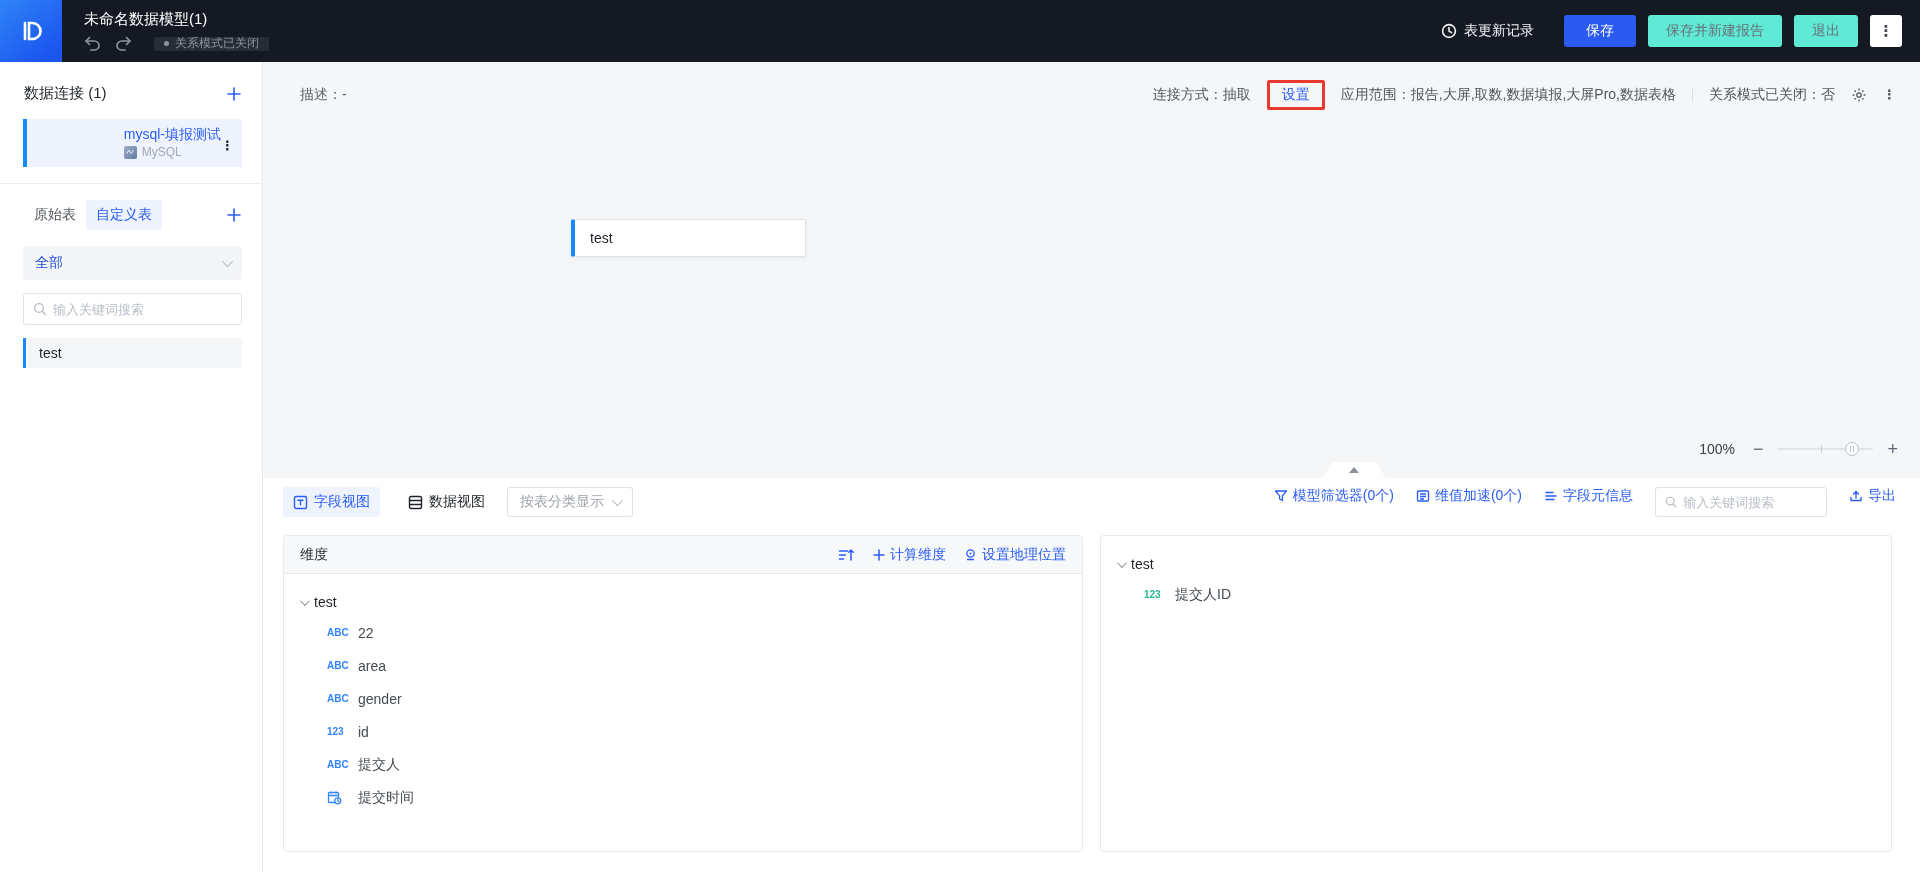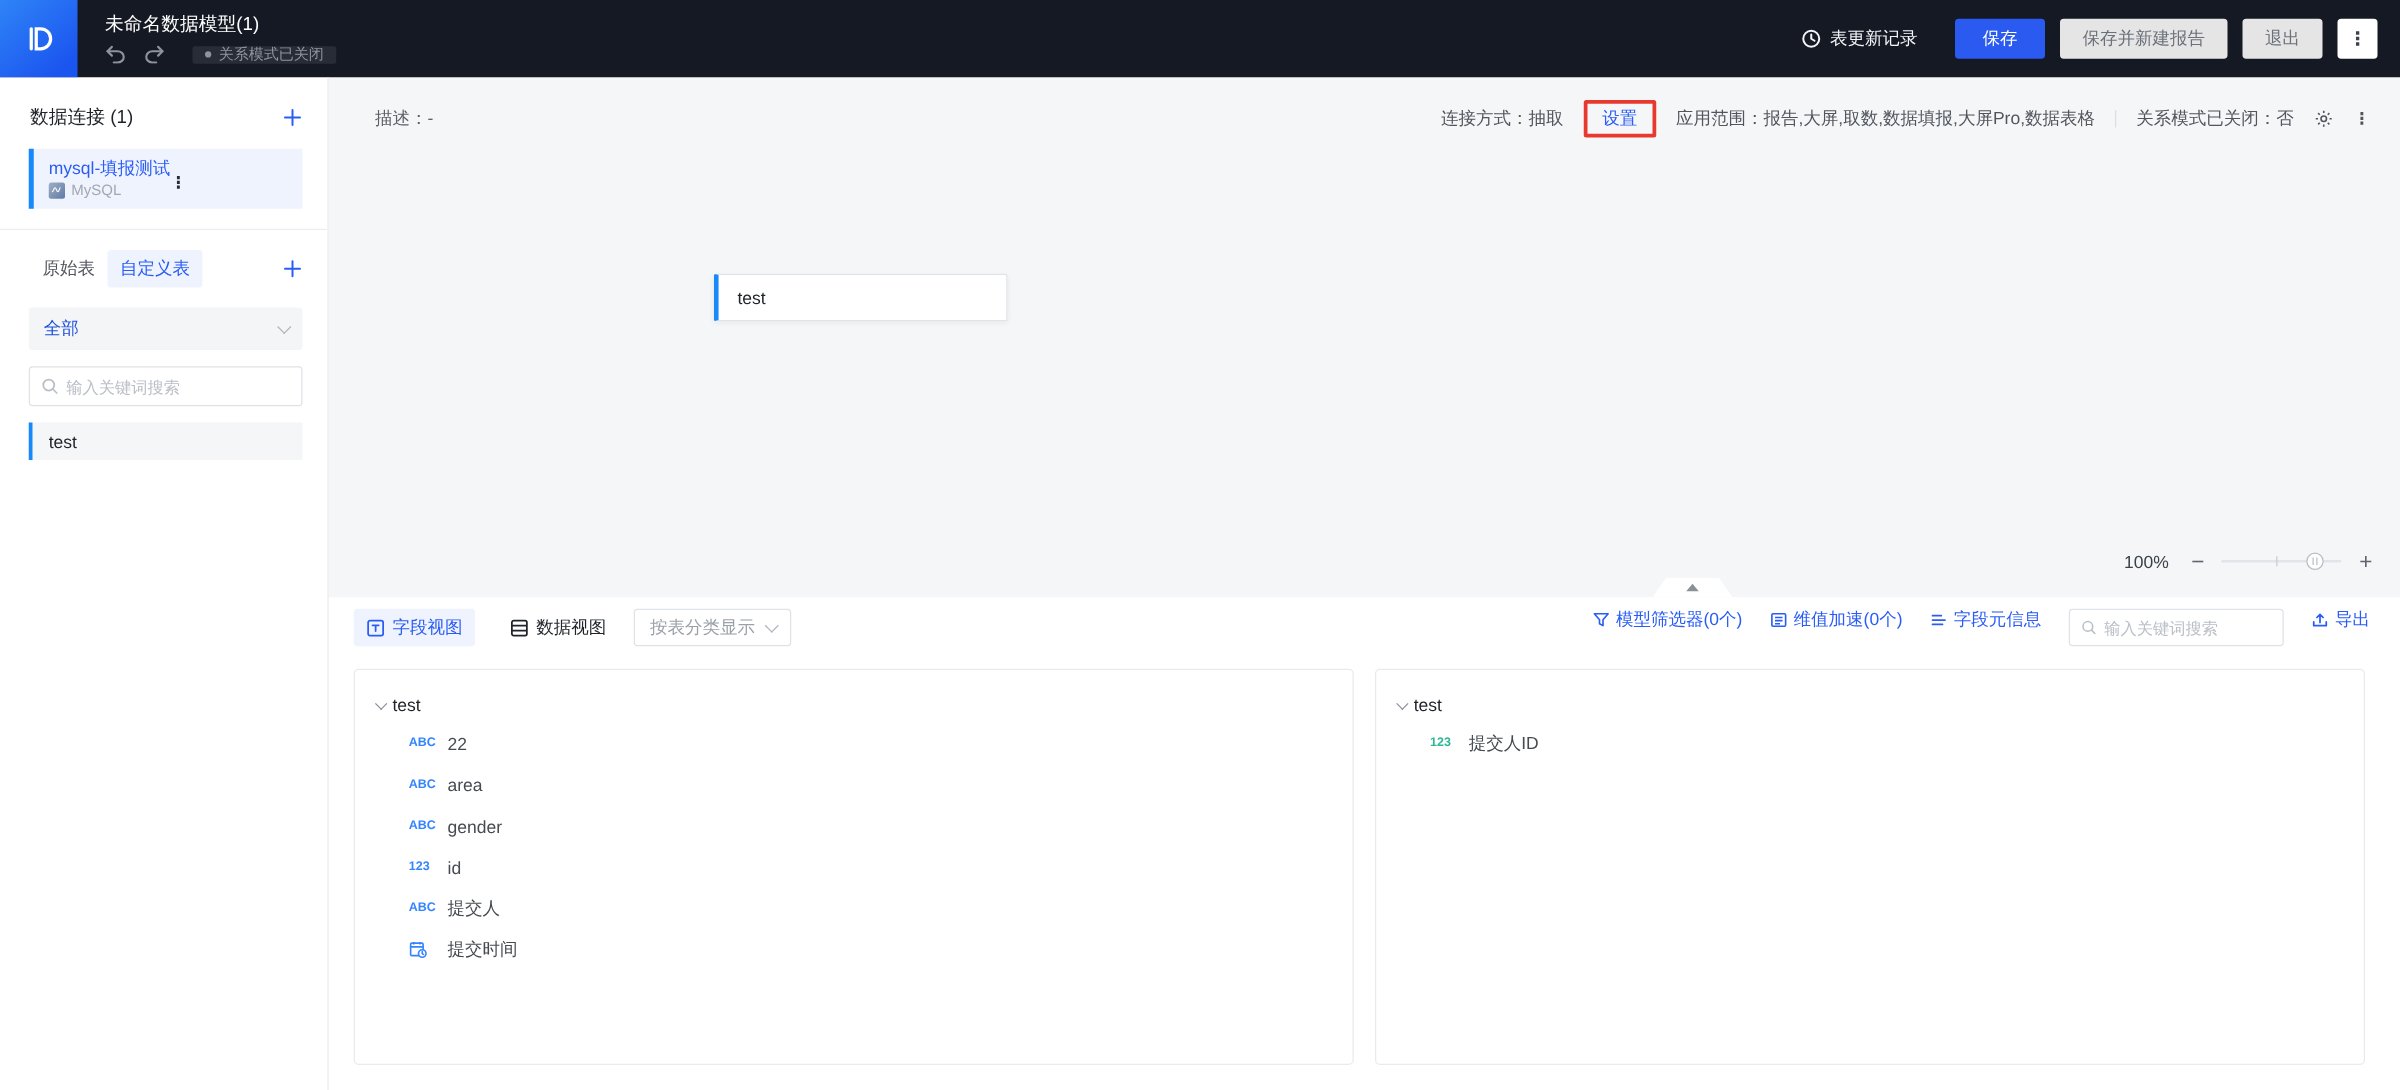--- a/index.html
+++ b/index.html
@@ -19,7 +19,7 @@
   .update-log { display:flex; align-items:center; gap:7px; color:#f2f4f7; font-size:14px; margin-right:18px; cursor:pointer; }
   .btn { height:32px; border:none; border-radius:3px; font-size:14px; padding:0 18px; cursor:pointer; font-family:inherit; display:flex; align-items:center; }
   .btn-primary { background:#2a5af0; color:#fff; padding:0 22px; }
-  .btn-plain { background:#e5e5e5; color:#6b717a; }
+  .btn-plain { background:#5eead4; color:#6b717a; }
   .btn-kebab { width:32px; padding:0; justify-content:center; background:#fff; color:#3c424a; font-size:15px; font-weight:bold; }
 
   

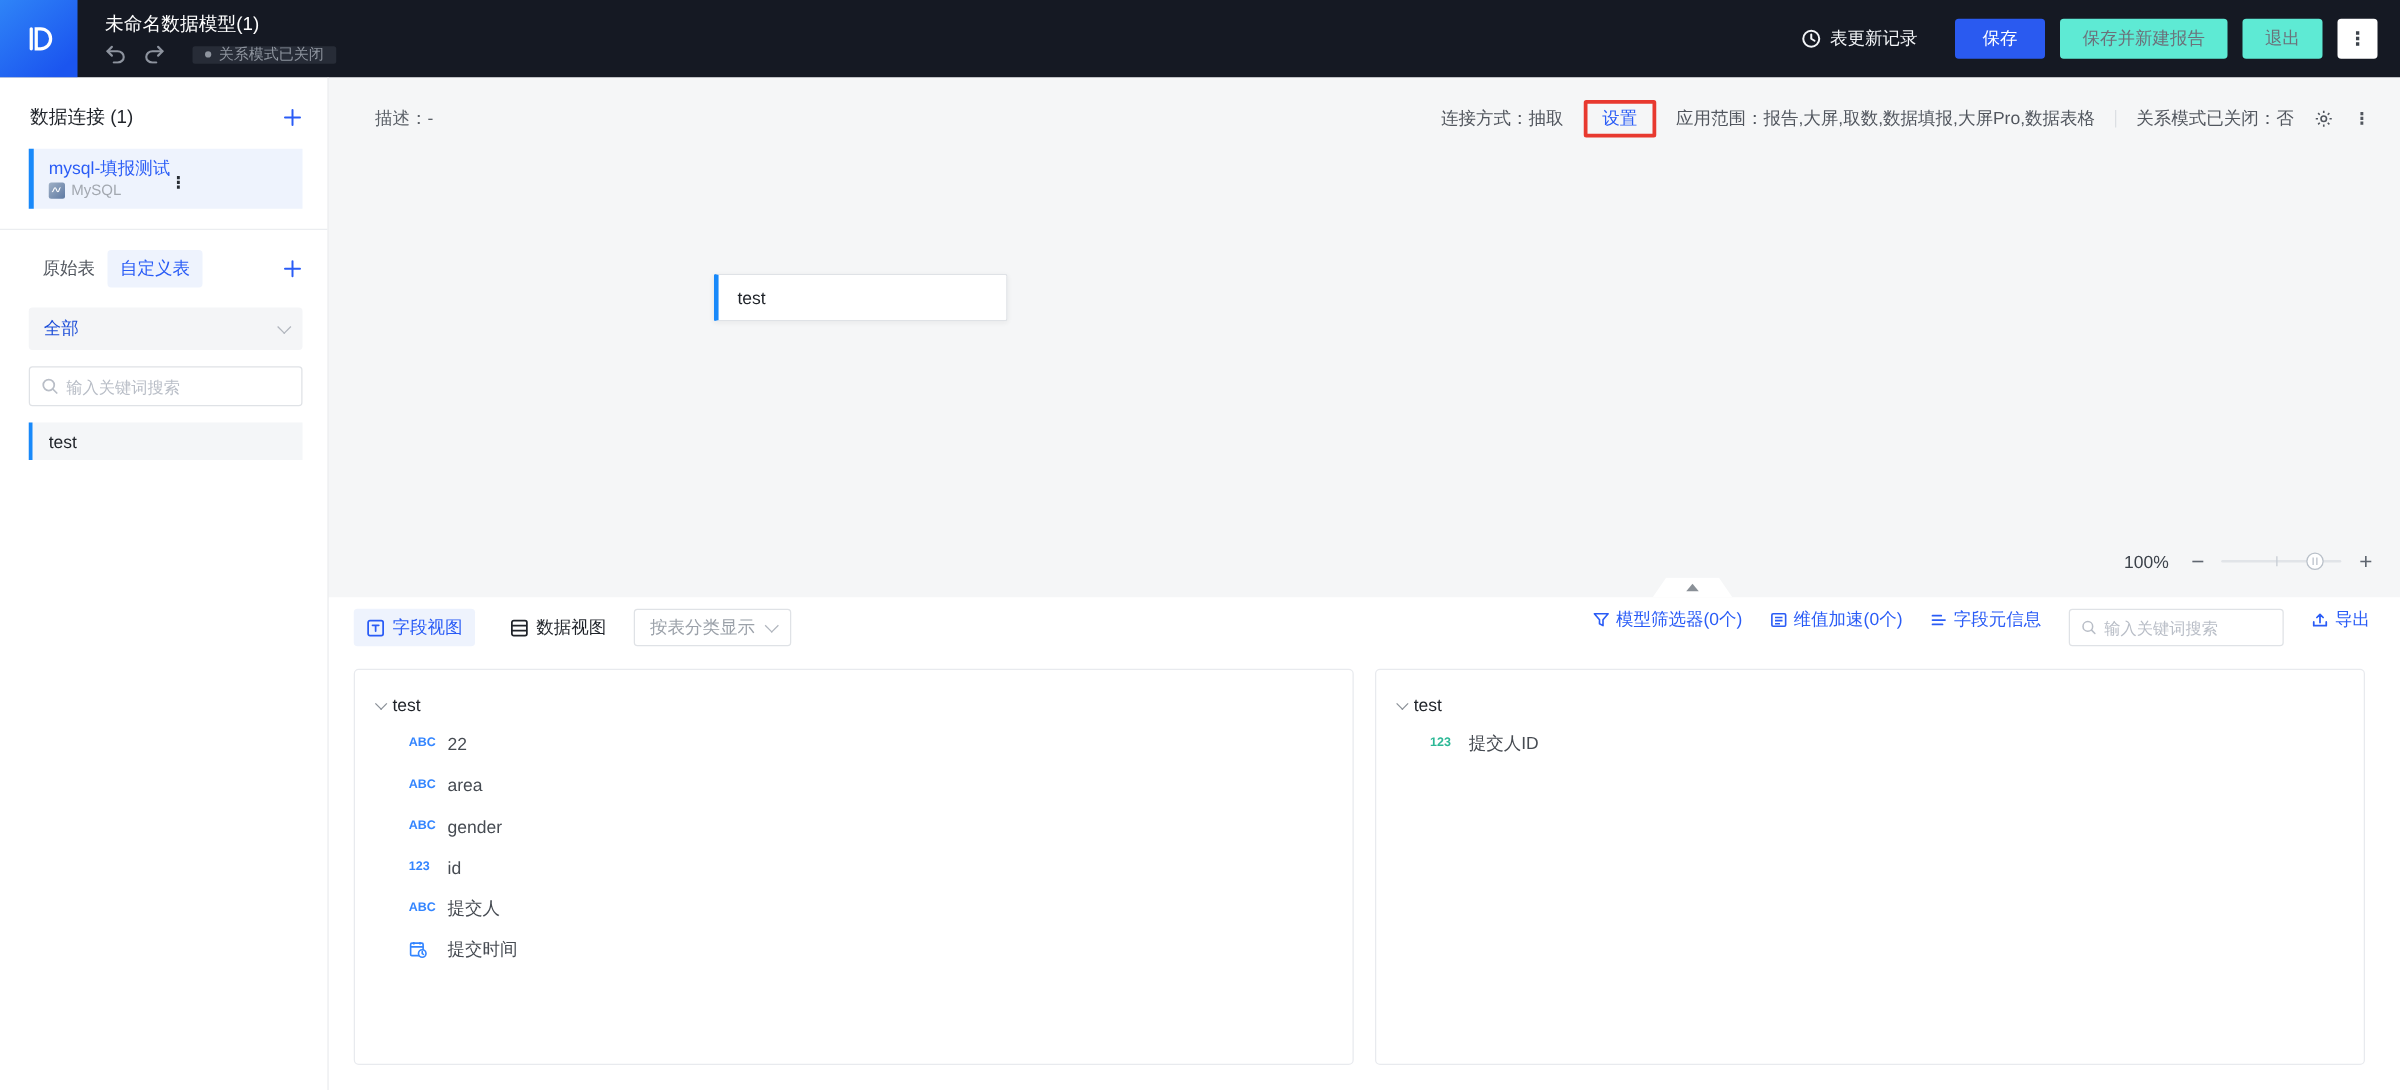--- a/index.html
+++ b/index.html
@@ -27,7 +27,7 @@
   .side-head { margin:22px 20px 0 24px; display:flex; align-items:center; justify-content:space-between; }
   .side-head-title { font-size:15px; color:#1f2329; font-weight:500; }
   .plus { color:#2a5cf6; display:flex; cursor:pointer; }
-  .conn-item { margin:16px 20px 0 23px; background:#eef3fd; border-left:4px solid #1889fa; height:48px; padding:6px 8px 0 12px; display:flex; justify-content:flex-start; cursor:pointer; }
+  .conn-item { margin:16px 20px 0 23px; background:#eef3fd; border-left:4px solid #1889fa; height:48px; padding:6px 8px 0 12px; display:flex; justify-content:flex-end; cursor:pointer; }
   .conn-name { font-size:14px; color:#2a5cf6; line-height:18px; }
   .conn-sub { display:flex; align-items:center; gap:5px; margin-top:2px; }
   .conn-type { font-size:12px; color:#a3a8b0; }

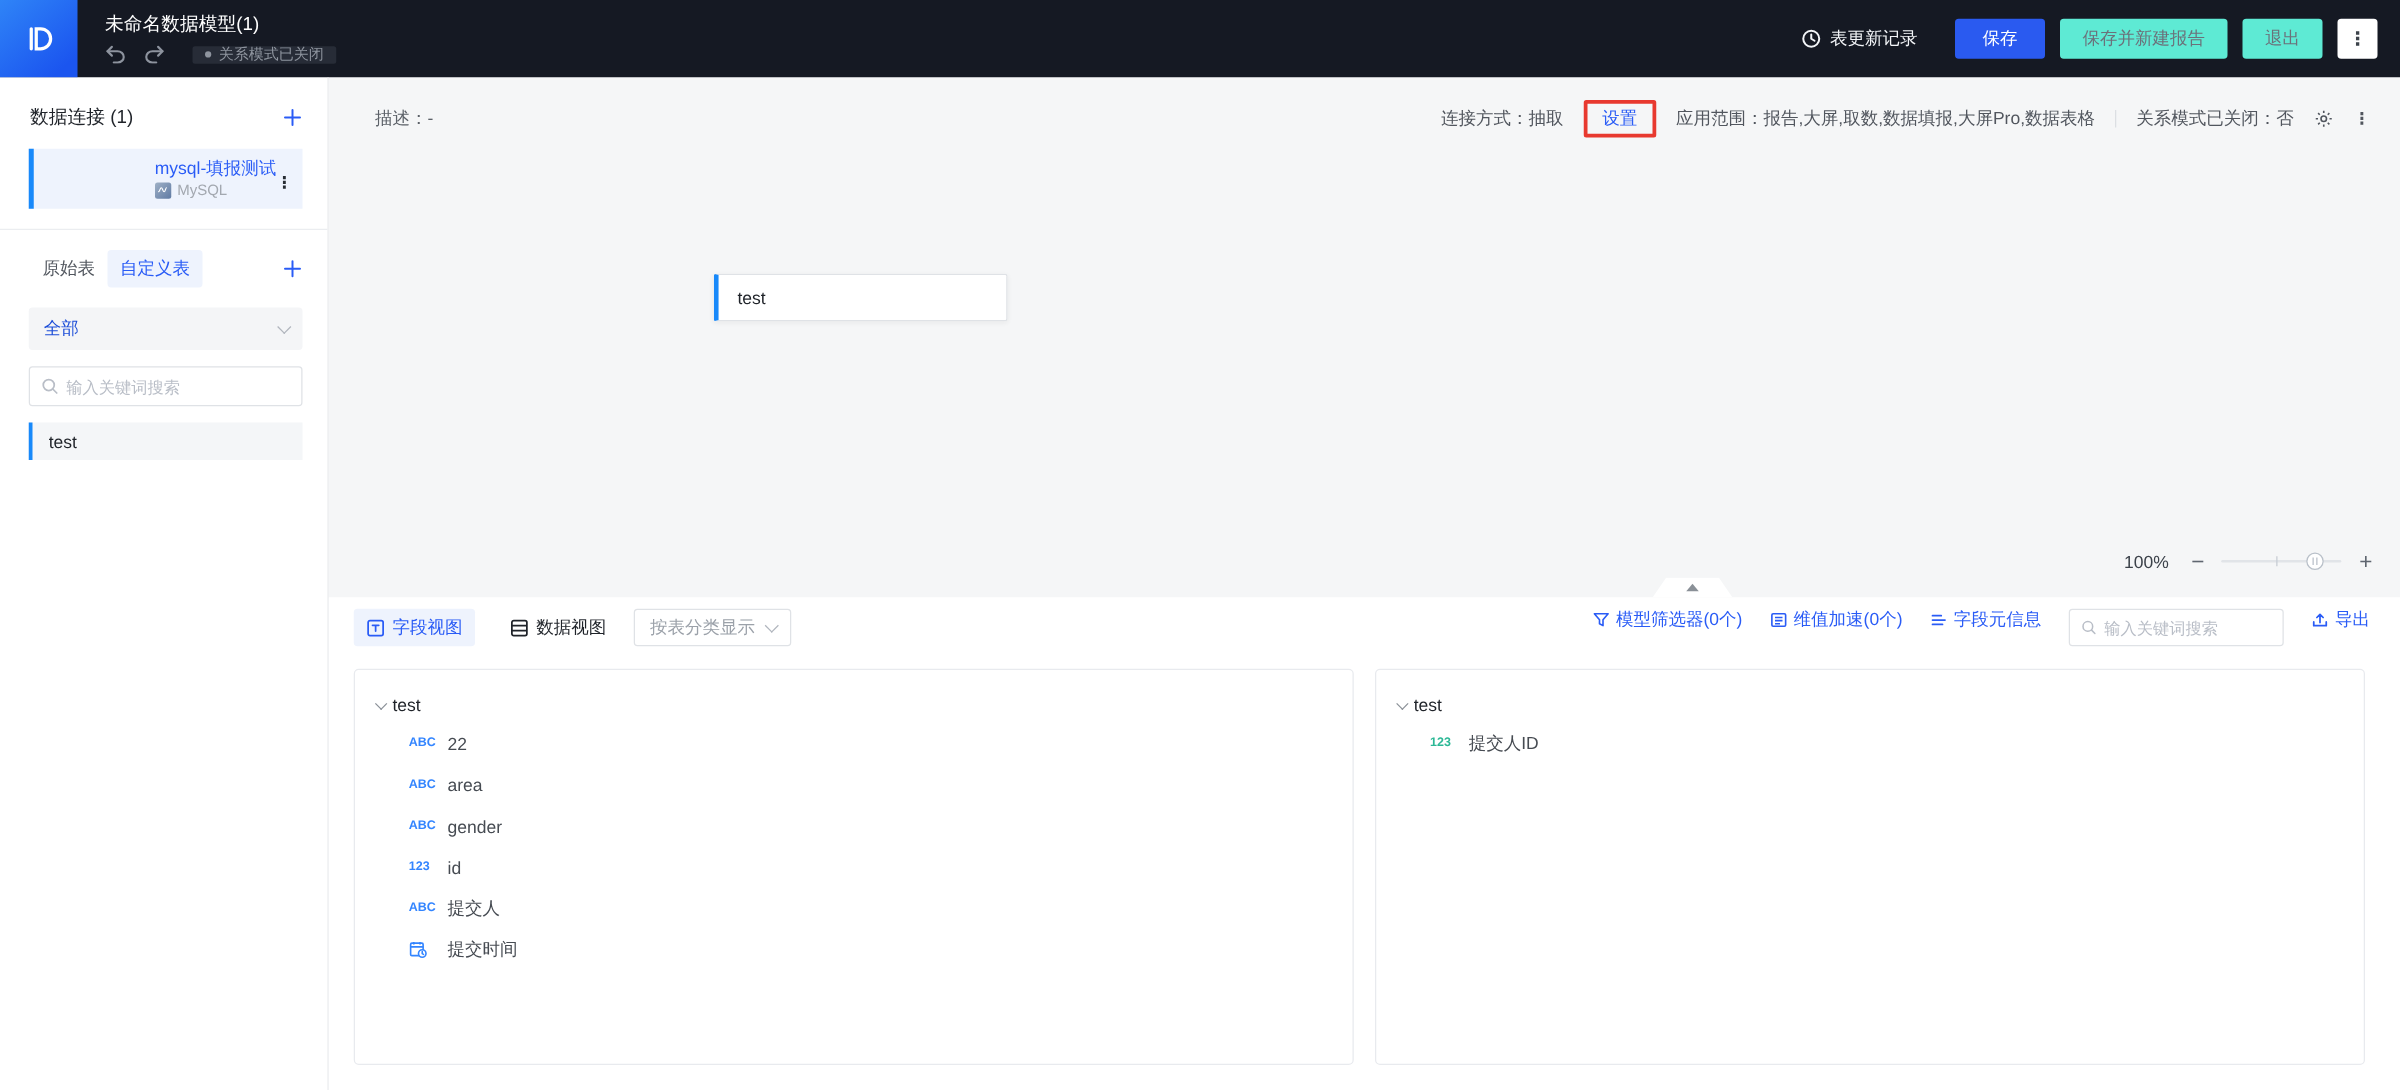--- a/index.html
+++ b/index.html
@@ -286,6 +286,30 @@
     </div>
 
     <div class="panel dims">
+      <div class="panel-head">
+        <span class="panel-title">维度</span>
+        <div class="panel-actions">
+          <a class="link-blue">
+            <svg class="ic" width="17" height="14" viewBox="0 0 17 14" fill="none" stroke="currentColor" stroke-width="1.5" stroke-linecap="round" stroke-linejoin="round">
+                <path d="M1.5 3h8M1.5 7h6M1.5 11h4M13 12V2M10.8 4.2 13 2l2.2 2.2"></path>
+              </svg>
+          </a>
+          <a class="link-blue">
+            <svg class="ic" width="12" height="12" viewBox="0 0 12 12" stroke="currentColor" stroke-width="1.5" stroke-linecap="round">
+                <path d="M6 1v10M1 6h10"></path>
+              </svg>
+            <span>计算维度</span>
+          </a>
+          <a class="link-blue">
+            <svg class="ic" width="13" height="14" viewBox="0 0 13 14" fill="none" stroke="currentColor" stroke-width="1.3">
+                <circle cx="6.5" cy="5.5" r="3.6"></circle>
+                <circle cx="6.5" cy="5.5" r="1" fill="currentColor" stroke="none"></circle>
+                <path d="M3.5 11.5h6" stroke-linecap="round"></path>
+              </svg>
+            <span>设置地理位置</span>
+          </a>
+        </div>
+      </div>
       <div class="tree">
         <div class="tree-group">
           <i class="caret"></i>

